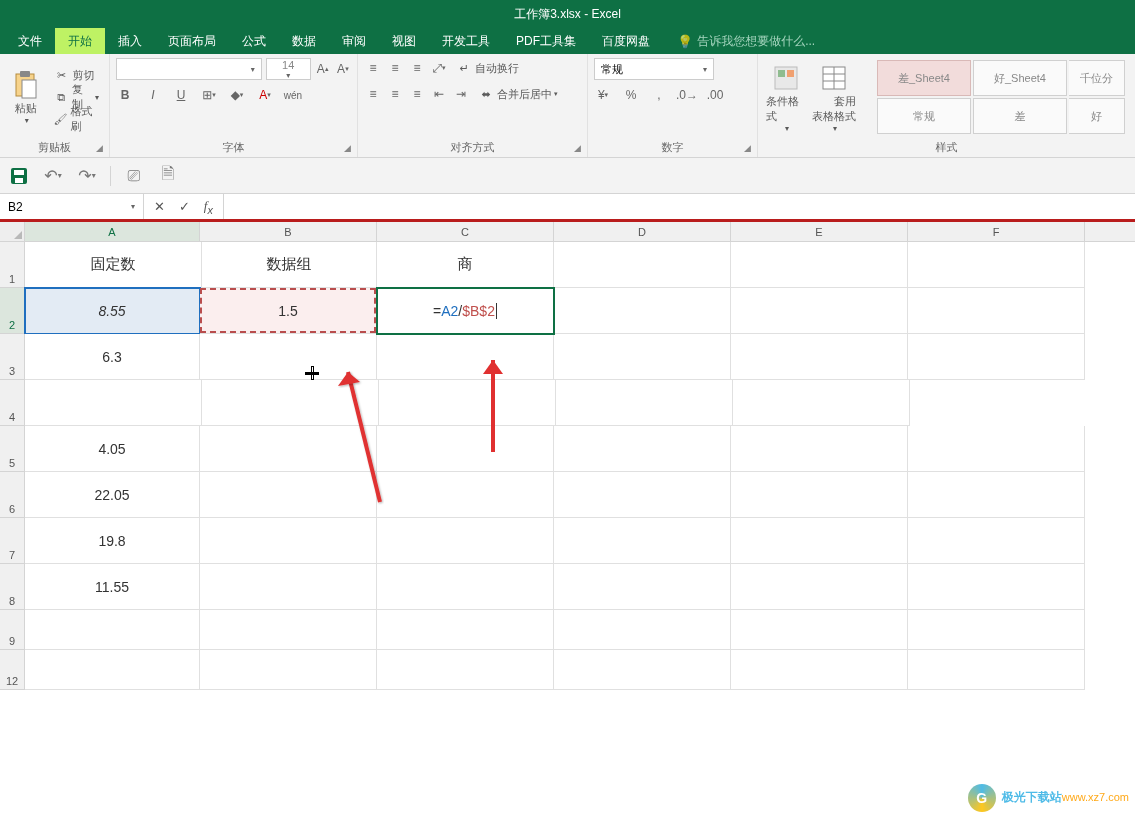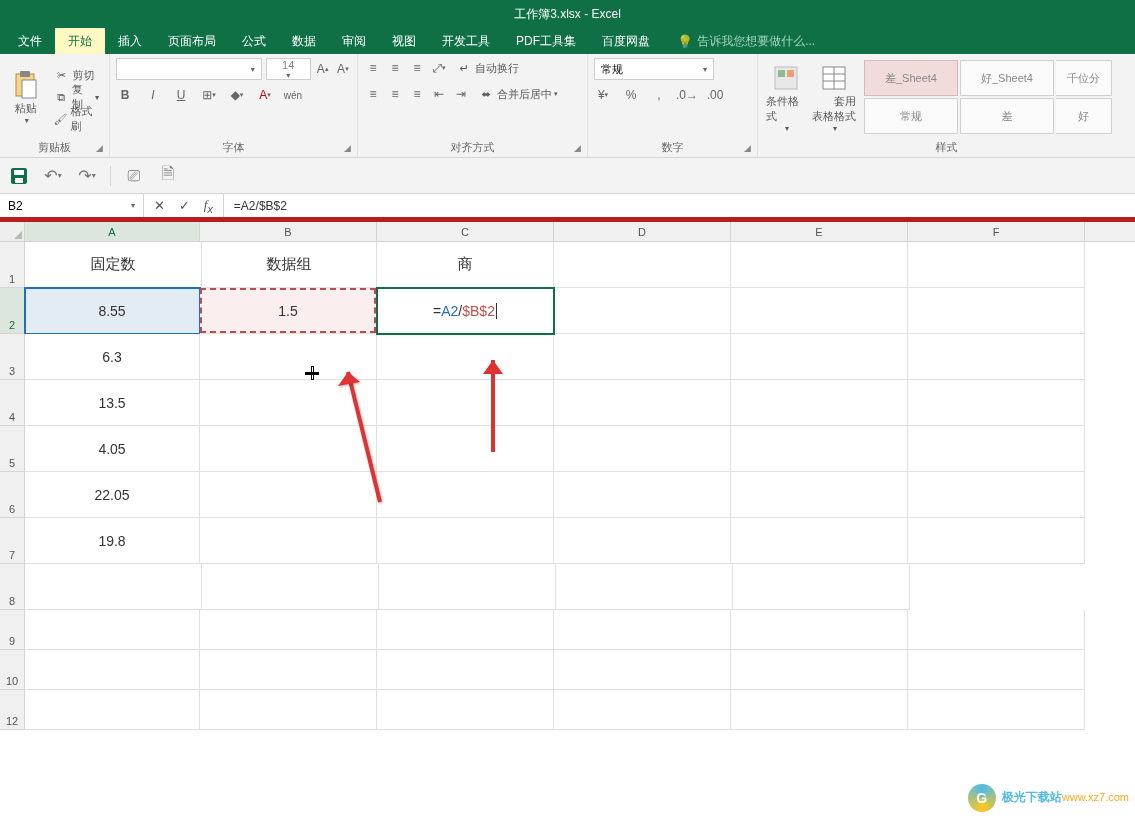--- a/index.html
+++ b/index.html
@@ -12,7 +12,7 @@
 
 .ribbon-tabs { height: 26px; background: #0e7044; display: flex; align-items: stretch; padding-left: 5px; }
 .ribbon-tab { color: #fff; font-size: 12px; padding: 0 13px; display: flex; align-items: center; cursor: pointer; }
-.ribbon-tab.active { background: #fef9c3; color: #0e7044; }
+.ribbon-tab.active { background: #bef264; color: #0e7044; }
 .tell-me { margin-left: 14px; display: flex; align-items: center; color: #a5d5be; font-size: 12px; }
 .tell-me-icon { margin-right: 4px; font-size: 13px; opacity: .7; }
 

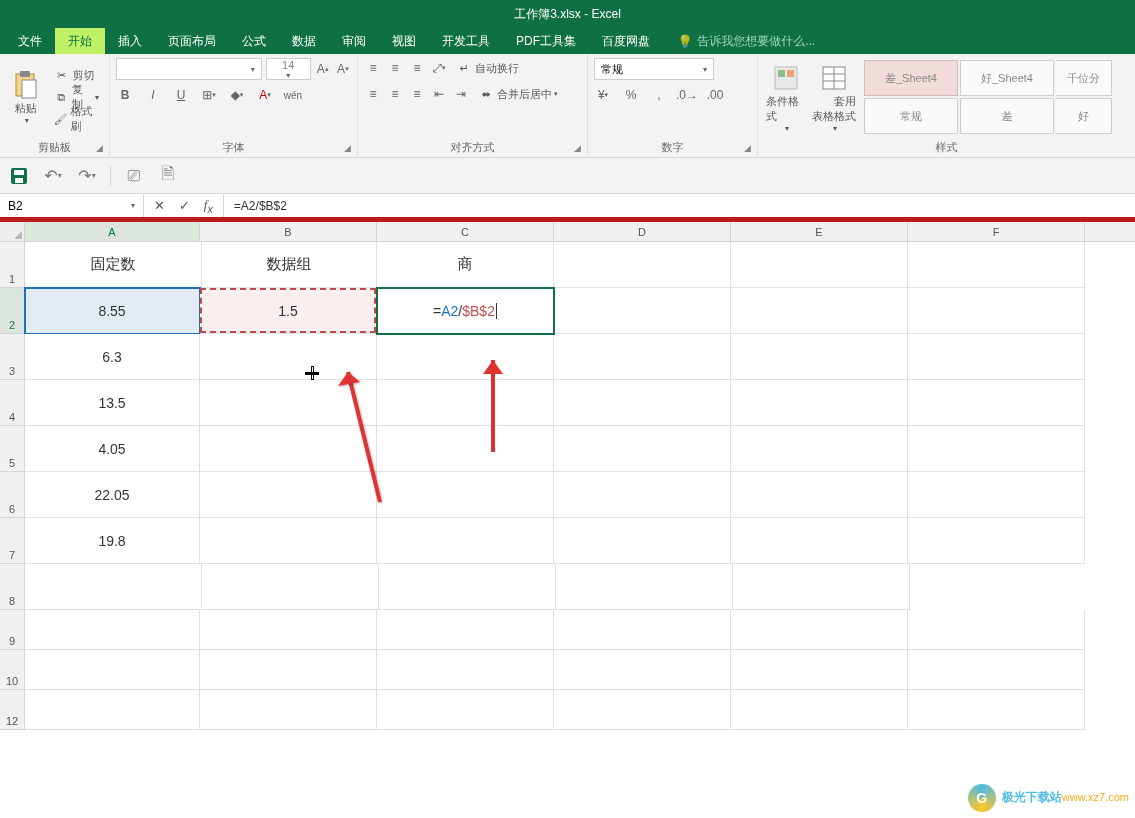--- a/index.html
+++ b/index.html
@@ -35,7 +35,7 @@
 .font-size { width:48px;flex-direction:column; }
 .icon-square { width:18px; height:18px; display:inline-flex; align-items:center; justify-content:center; color:#666; font-size:12px; }
 .style-swatches { display:flex; flex-direction:column; gap:2px; margin-left:4px;}
-.style-swatch-row { display:flex; gap:2px; }
+.style-swatch-row { display:flex; gap:2px;margin-left:13px; }
 .style-swatch { width:94px; height:36px; border:1px solid #d0d0d0; background:#fafafa; display:flex; align-items:center; justify-content:center; font-size:11px; color:#888; }
 .style-swatch.highlight1 { background:#f2dcdb; border-color:#d9b9b7;}
 .style-swatch.small { width:56px; border-left:none;}

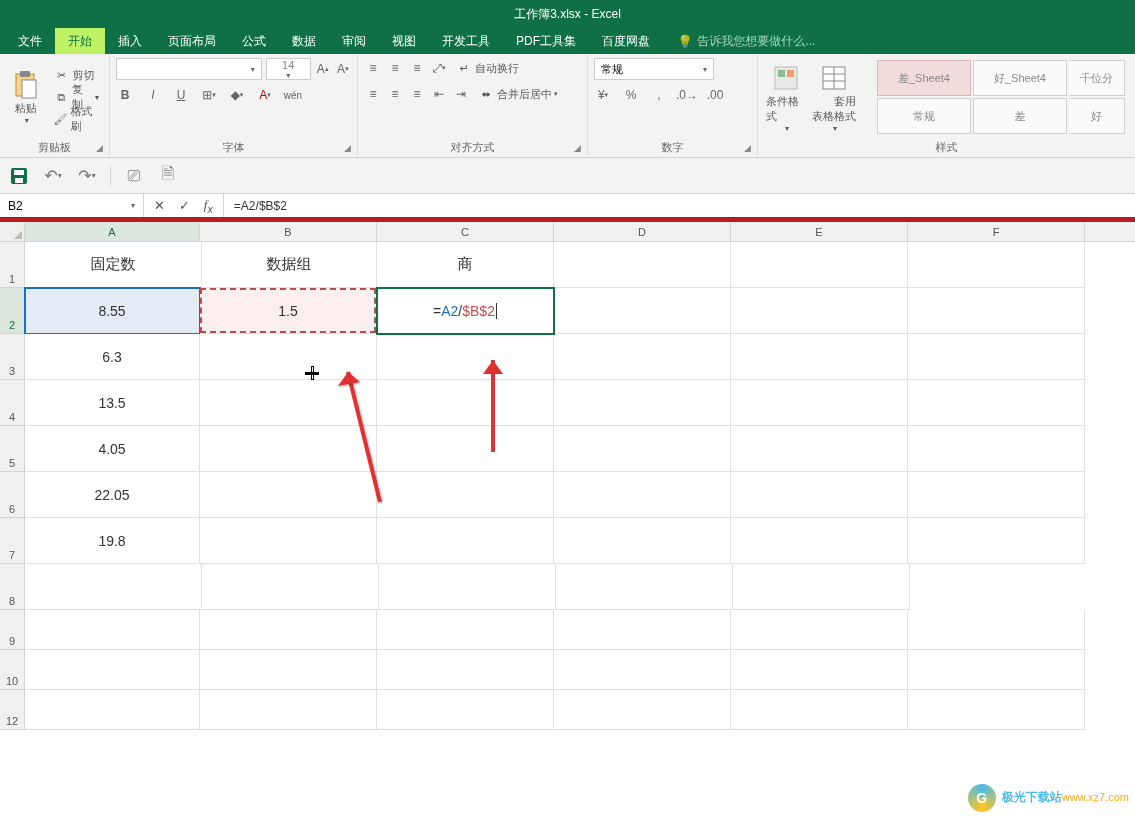--- a/index.html
+++ b/index.html
@@ -47,7 +47,7 @@
 .qat .sep { width:1px; height:20px; background:#d4d4d4; }
 
 
-.formula-bar { height: 28px; border-bottom: 5px solid #b91c1c; display:flex; align-items:stretch; }
+.formula-bar { height: 28px; border-bottom: 3px solid #b91c1c; display:flex; align-items:stretch; }
 .name-box { width: 144px; border-right:1px solid #d4d4d4; display:flex; align-items:center; padding:0 8px; font-size:12px; justify-content:space-between;}
 .name-box .drop { font-size:8px; color:#666;}
 .fx-btns { display:flex; align-items:center; border-right:1px solid #d4d4d4; padding: 0 10px; gap:14px;}

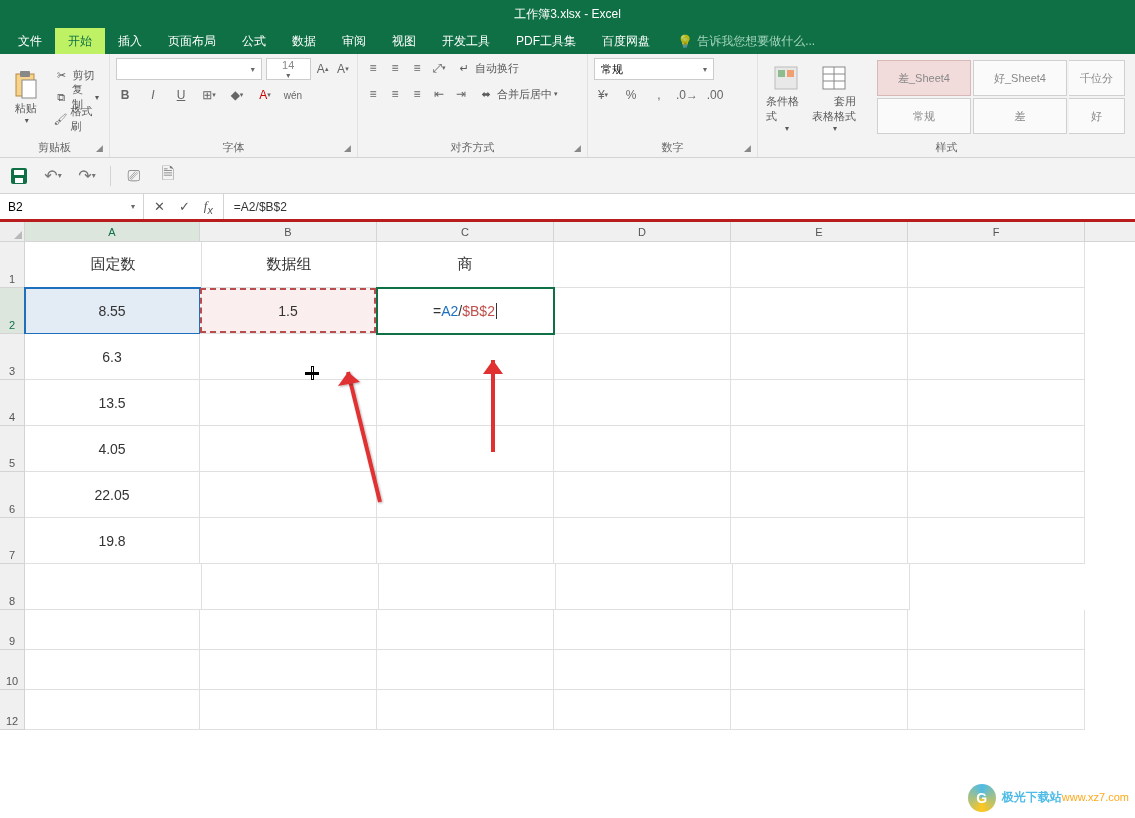--- a/index.html
+++ b/index.html
@@ -300,9 +300,6 @@
     <span>✓</span>
     <span class="fx">f<sub>x</sub></span>
   </div>
-  <div class="formula-input">
-      <span>=A2/$B$2</span>
-    </div>
 </div>
 
 <div class="grid-area">

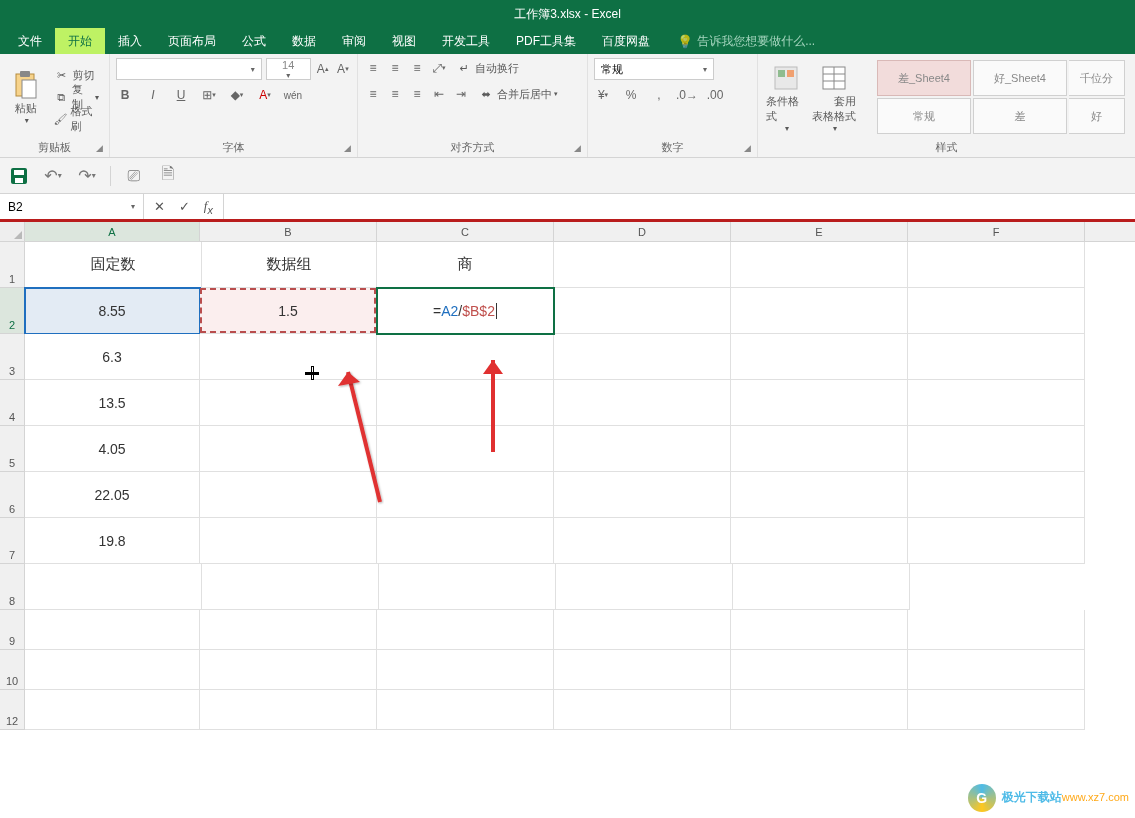--- a/index.html
+++ b/index.html
@@ -69,7 +69,7 @@
 .col-A { width:175px; } .col-B { width:177px; } .col-C { width:177px; } .col-D { width:177px; } .col-E { width:177px; } .col-F { width:177px; }
 
 
-.cell.a2 { background:#e3ebf4; outline:2px solid #1f6fbf; outline-offset:-1px; }
+.cell.a2 { background:#e3ebf4; outline:2px solid #1f6fbf; outline-offset:-1px;font-style:italic; }
 .row-header.r2-h, .col-header.colA-h { background:#dce6dd; color:#0e7044; }
 .cell.b2 { background:#fbeeee; position:relative; }
 .cell.b2::before { content:''; position:absolute; inset:0; border:2px dashed #b94d4d; pointer-events:none; }

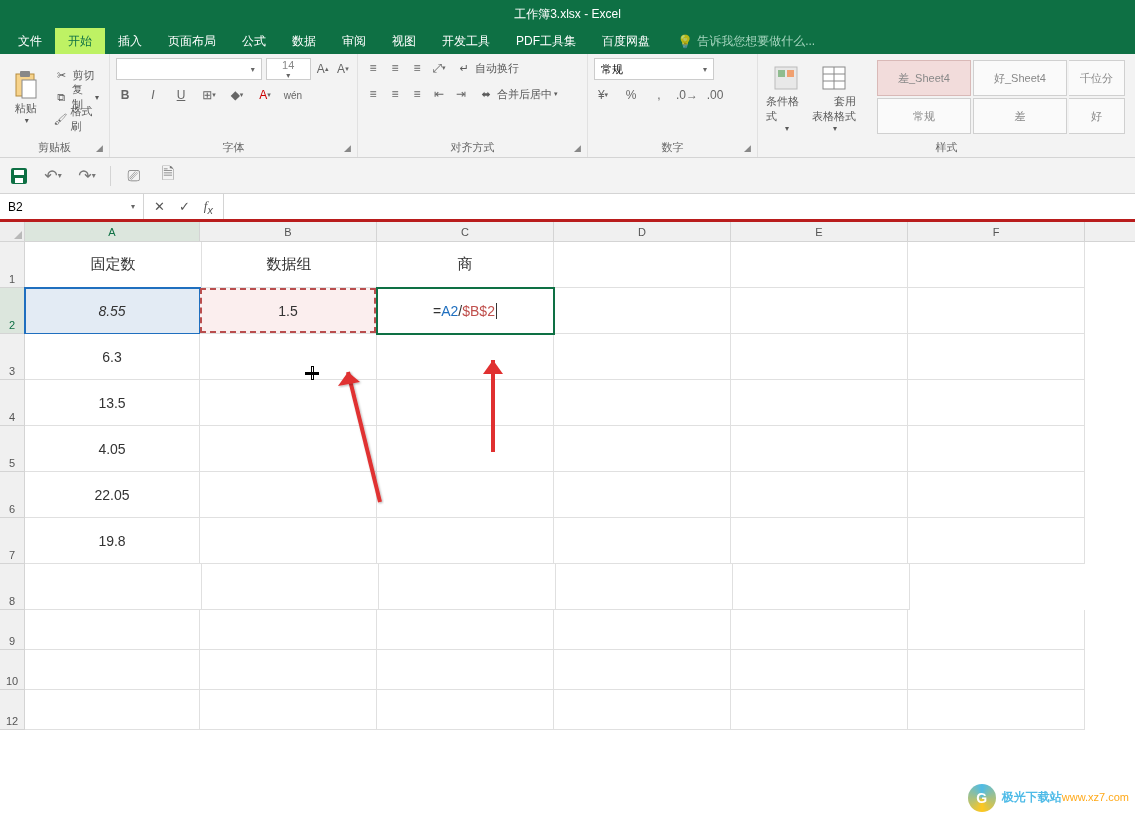--- a/index.html
+++ b/index.html
@@ -352,7 +352,6 @@
   </div>
   <div class="row">
     <div class="row-header">4</div>
-    <div class="cell col-A">13.5</div>
     <div class="cell col-B"></div>
       <div class="cell col-C"></div>
       <div class="cell col-D"></div>

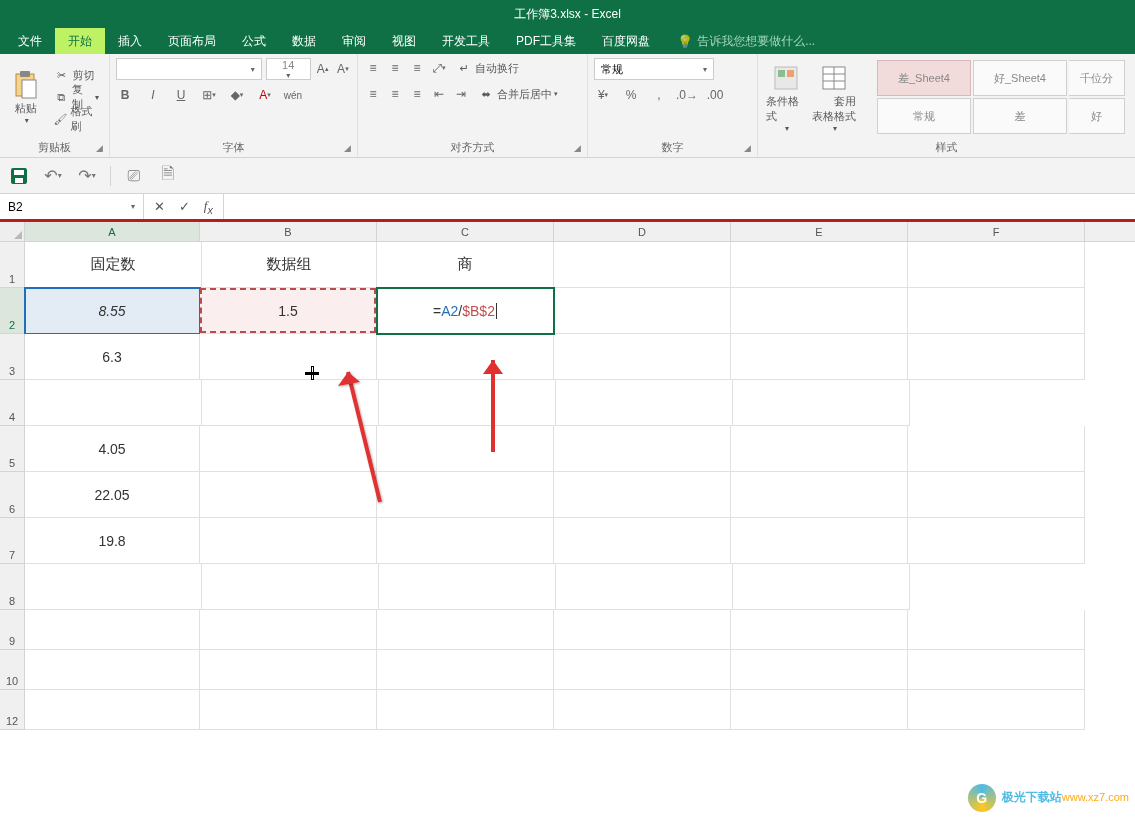--- a/index.html
+++ b/index.html
@@ -387,6 +387,7 @@
   </div>
   <div class="row">
     <div class="row-header">8</div>
+    <div class="cell col-A">11.55</div>
     <div class="cell col-B"></div>
       <div class="cell col-C"></div>
       <div class="cell col-D"></div>

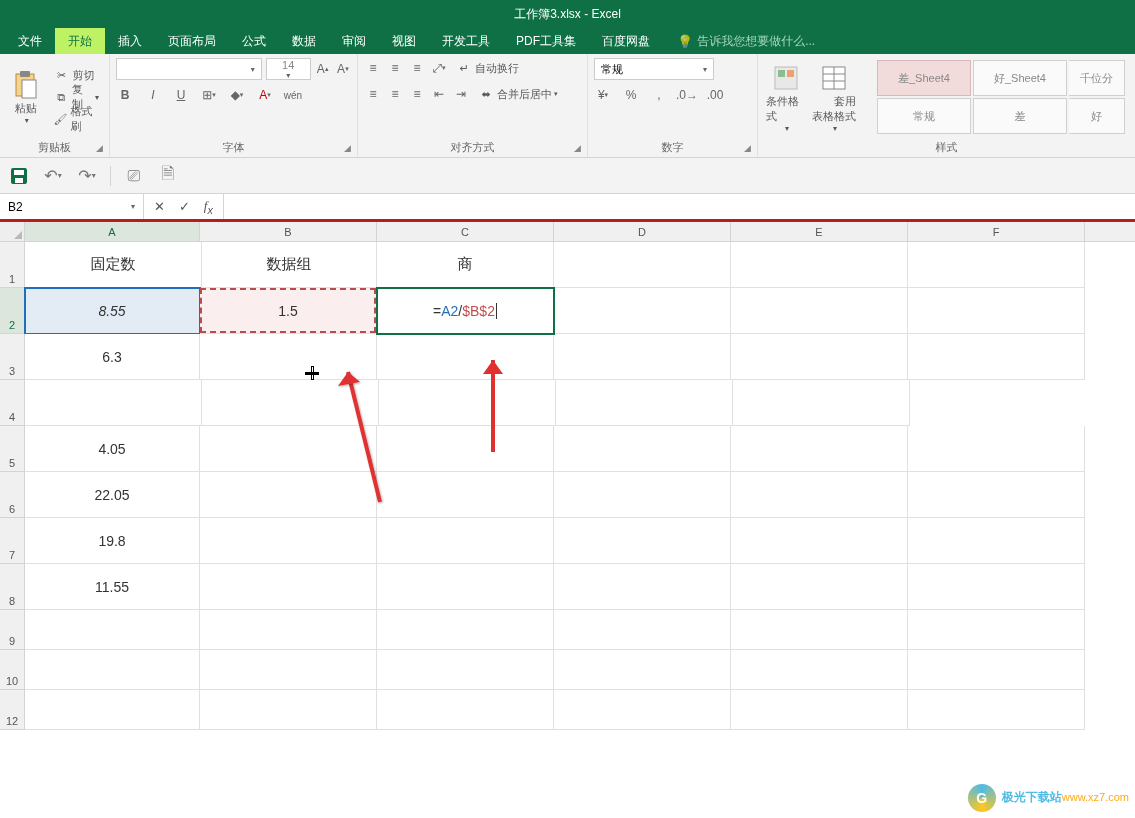--- a/index.html
+++ b/index.html
@@ -405,15 +405,6 @@
       <div class="cell col-F"></div>
     </div>
   <div class="row small">
-      <div class="row-header">10</div>
-      <div class="cell col-A"></div>
-      <div class="cell col-B"></div>
-      <div class="cell col-C"></div>
-      <div class="cell col-D"></div>
-      <div class="cell col-E"></div>
-      <div class="cell col-F"></div>
-    </div>
-  <div class="row small">
       <div class="row-header">12</div>
       <div class="cell col-A"></div>
       <div class="cell col-B"></div>

